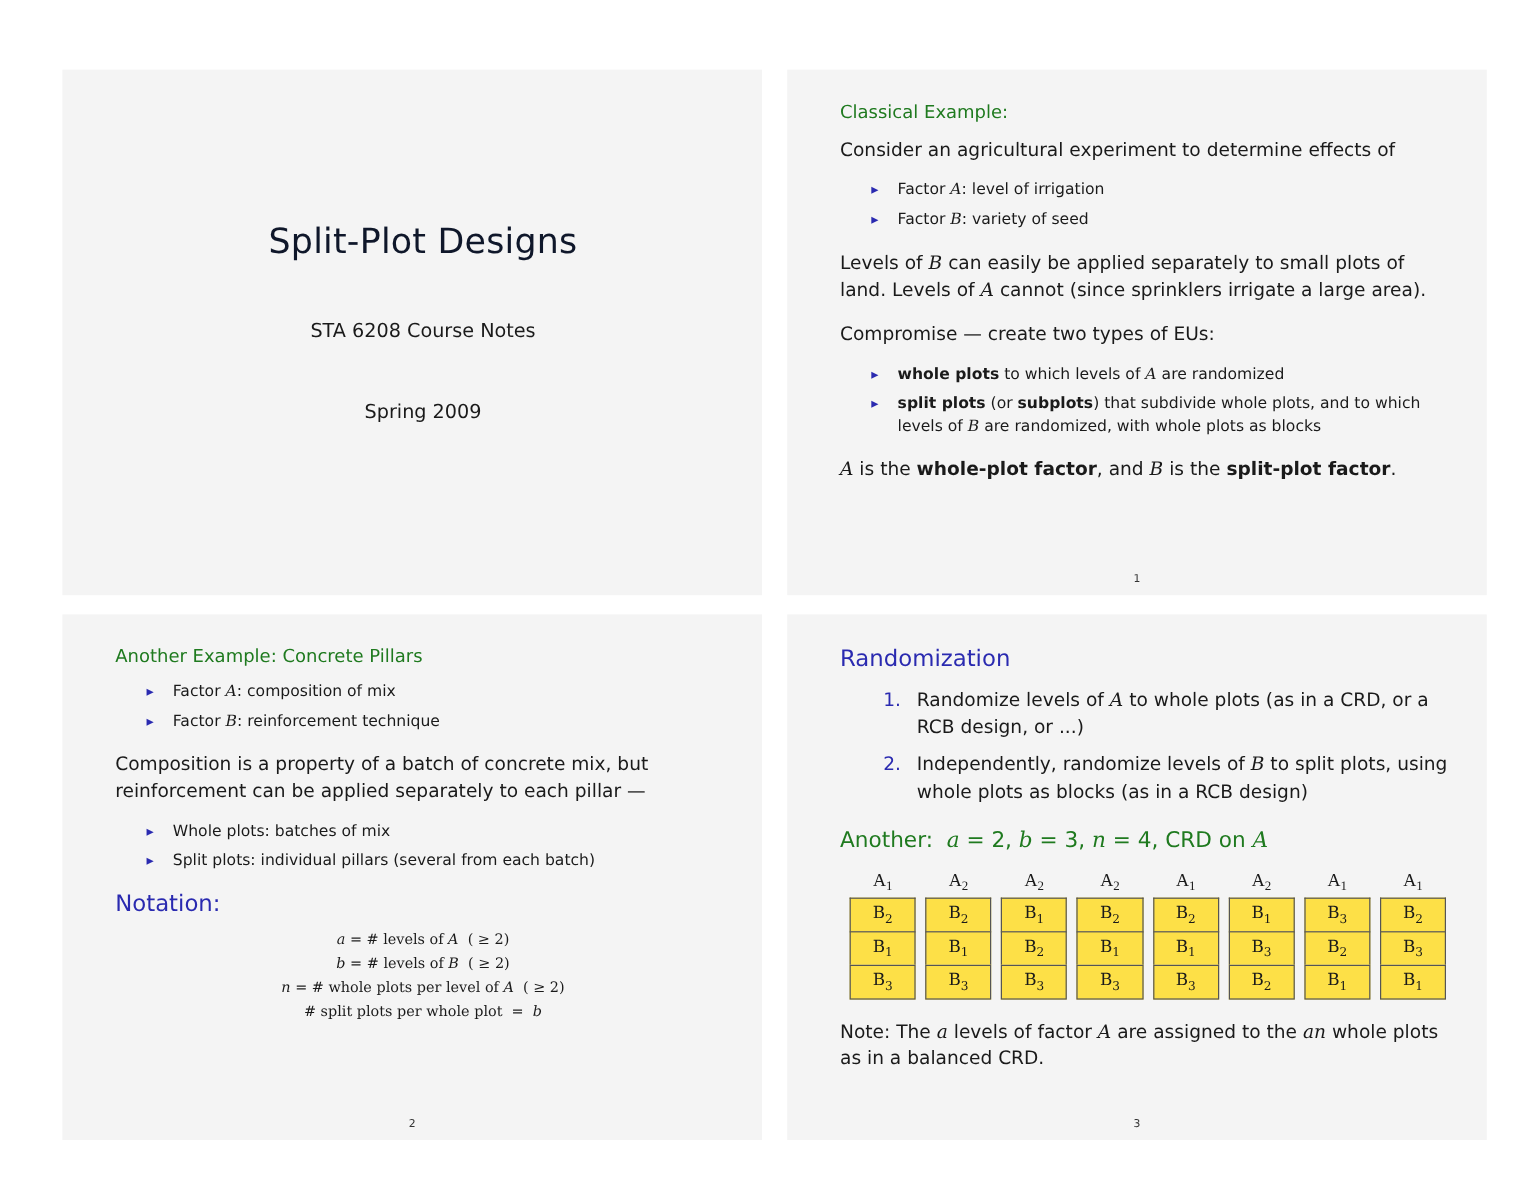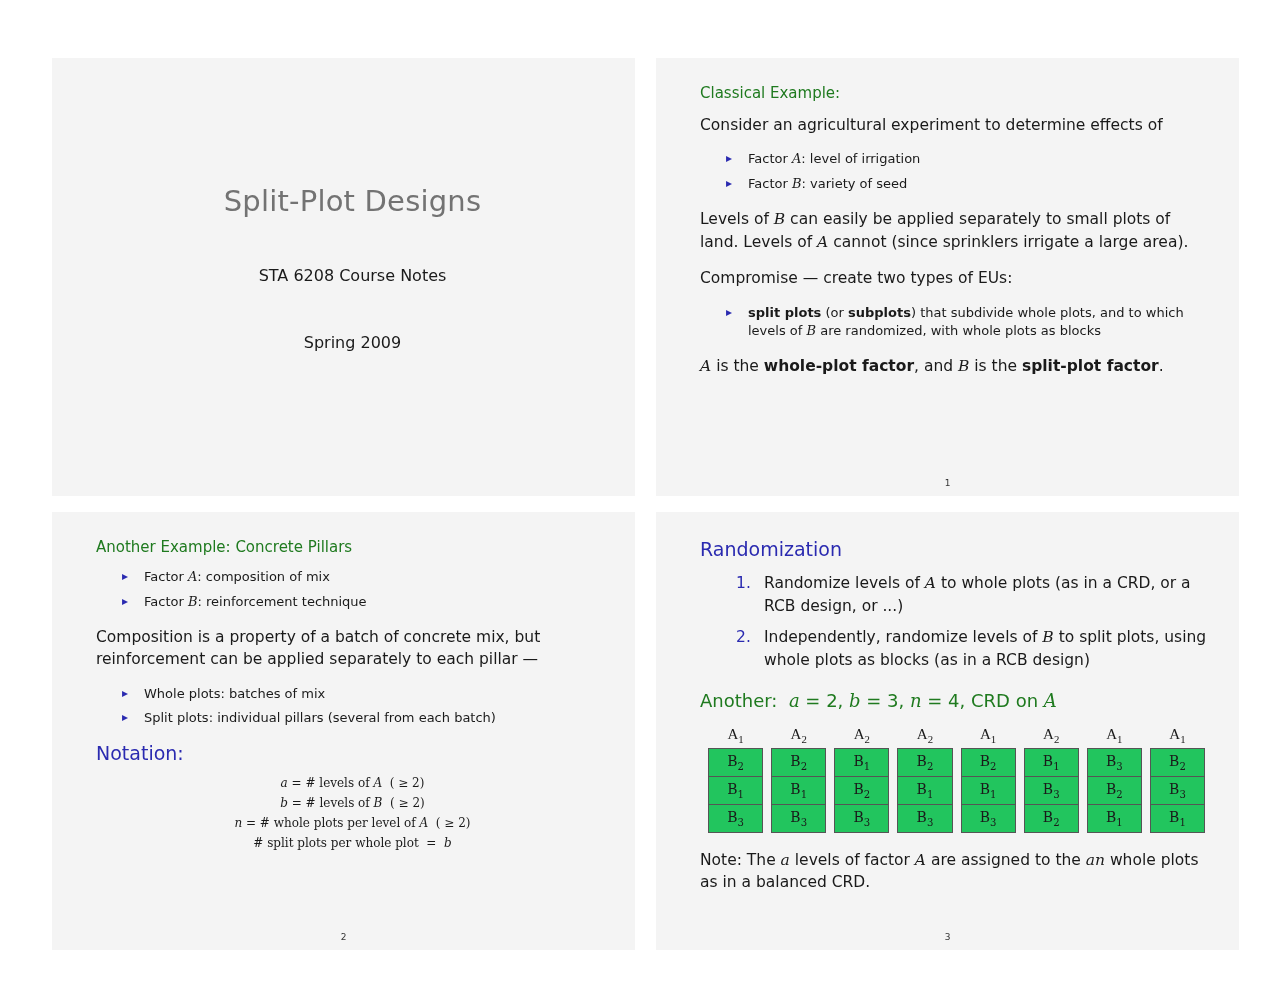--- a/index.html
+++ b/index.html
@@ -38,7 +38,7 @@
   }
 
   .title-main {
-    color: #737373;
+    color: #0f172a;
     font-size: 29px;
     text-align: center;
     margin-top: 100px;

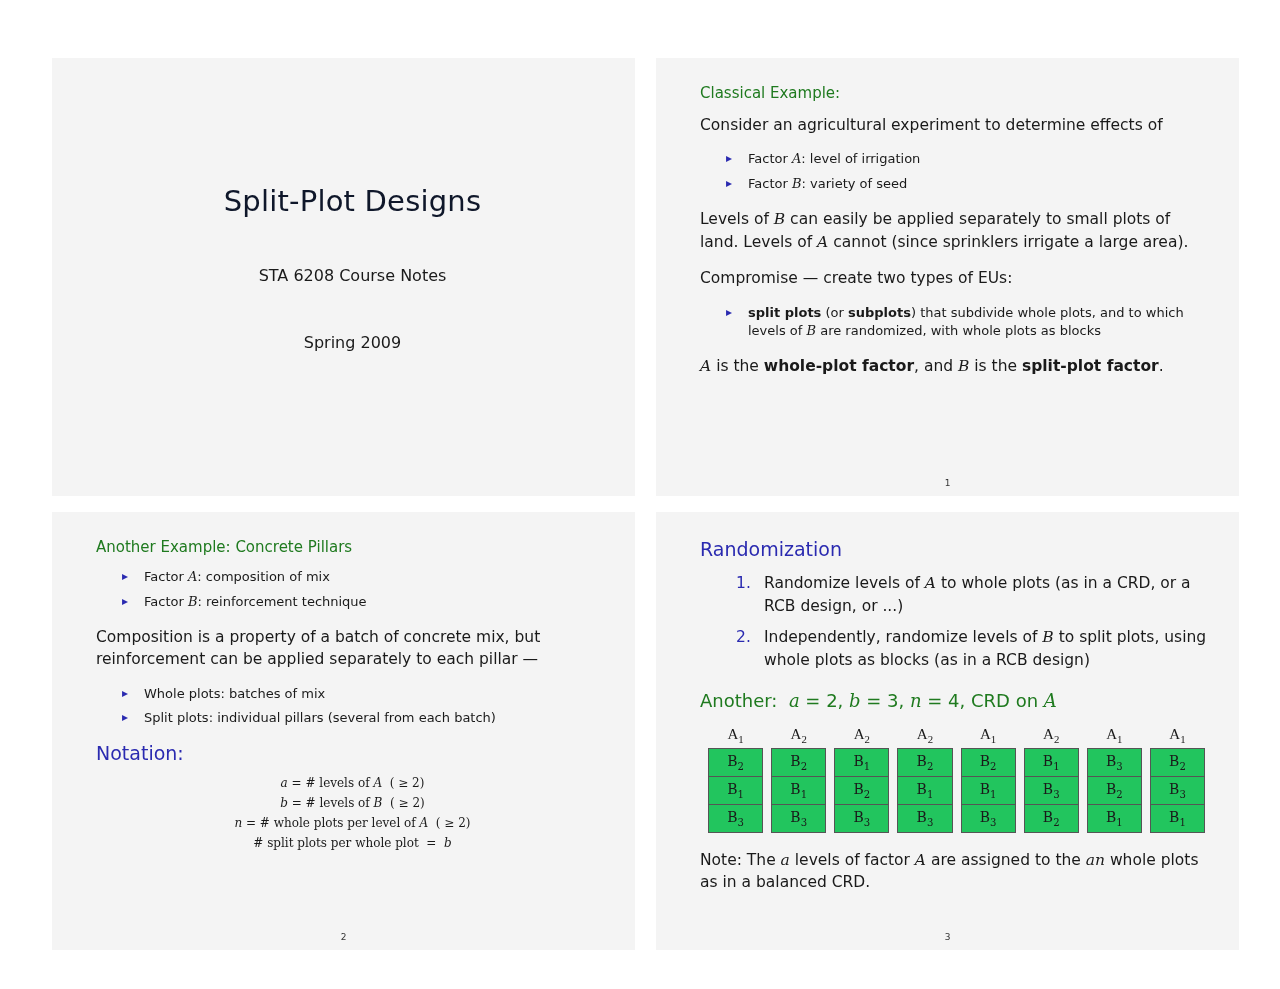--- a/index.html
+++ b/index.html
@@ -210,6 +210,7 @@
       <p class="body tight">Compromise — create two types of EUs:</p>
 
       <ul class="bullets">
+        <li><b>whole plots</b> to which levels of <span class="math">A</span> are randomized</li>
         <li><b>split plots</b> (or <b>subplots</b>) that subdivide whole plots, and to which levels of <span class="math">B</span> are randomized, with whole plots as blocks</li>
       </ul>
 

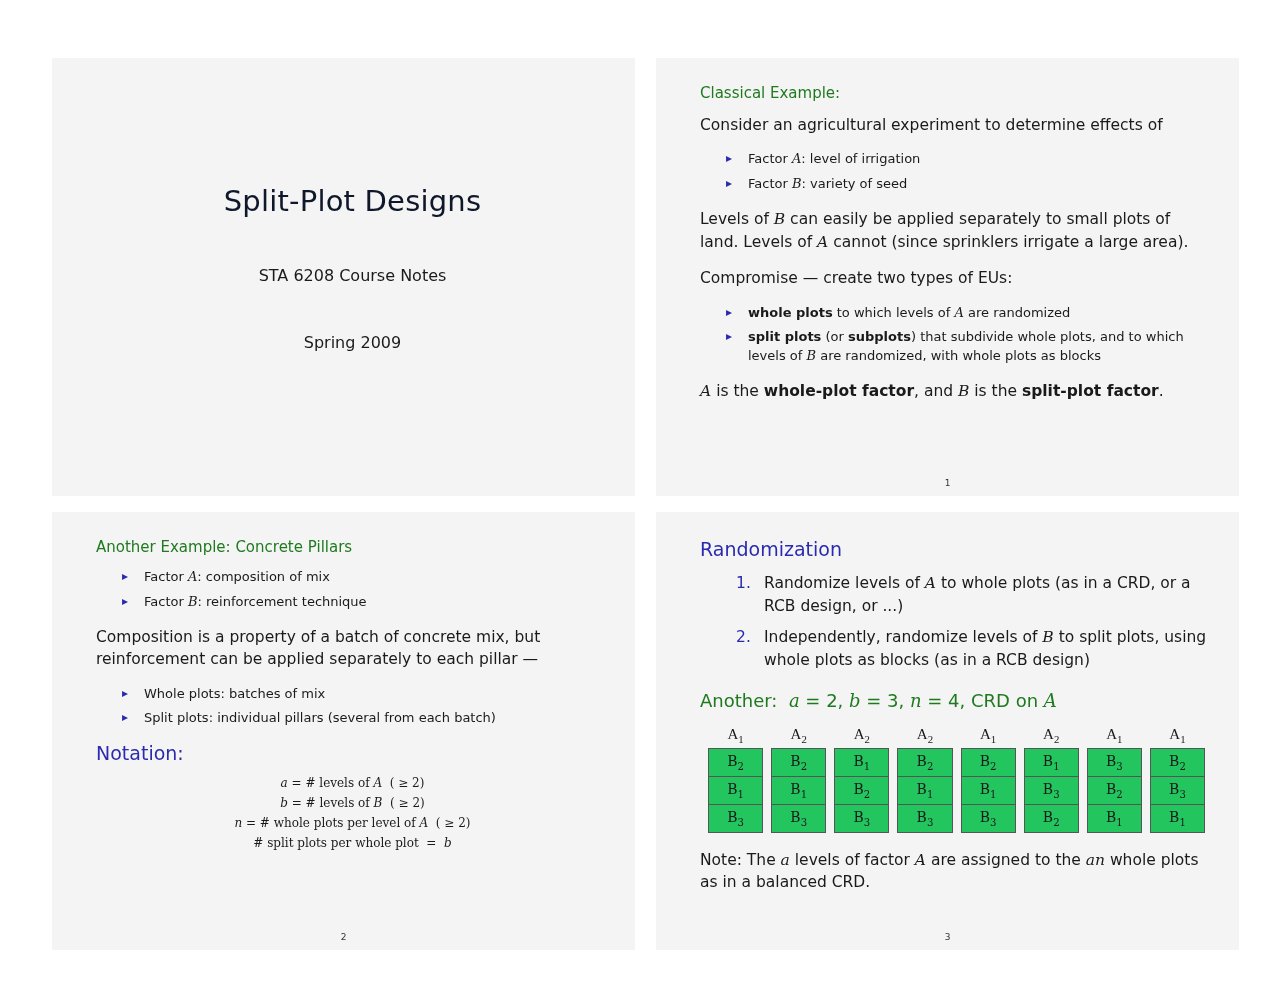--- a/index.html
+++ b/index.html
@@ -162,7 +162,7 @@
     font-family: "DejaVu Serif", serif;
     border: 1px solid #555;
     border-bottom: none;
-    background: #22c55e;
+    background: #fde047;
   }
   table.randgrid tr.lastrow td.cell {
     border-bottom: 1px solid #555;

